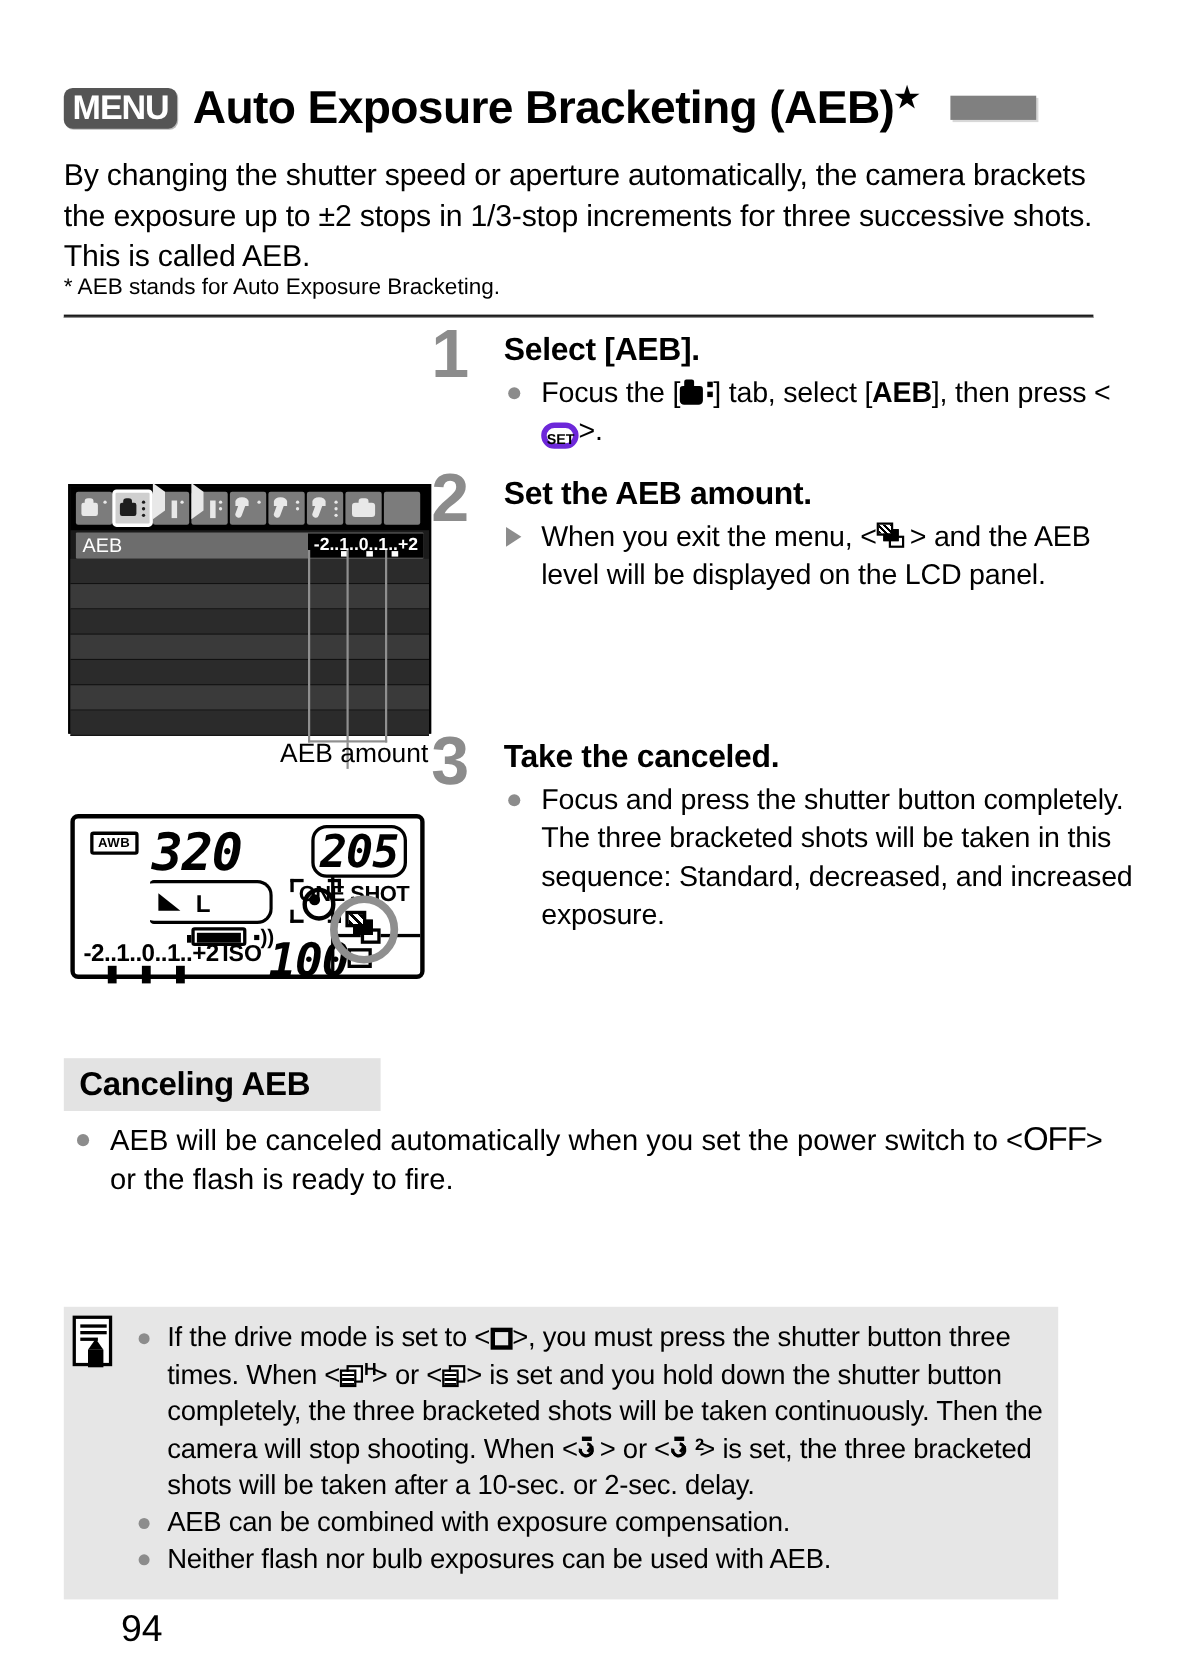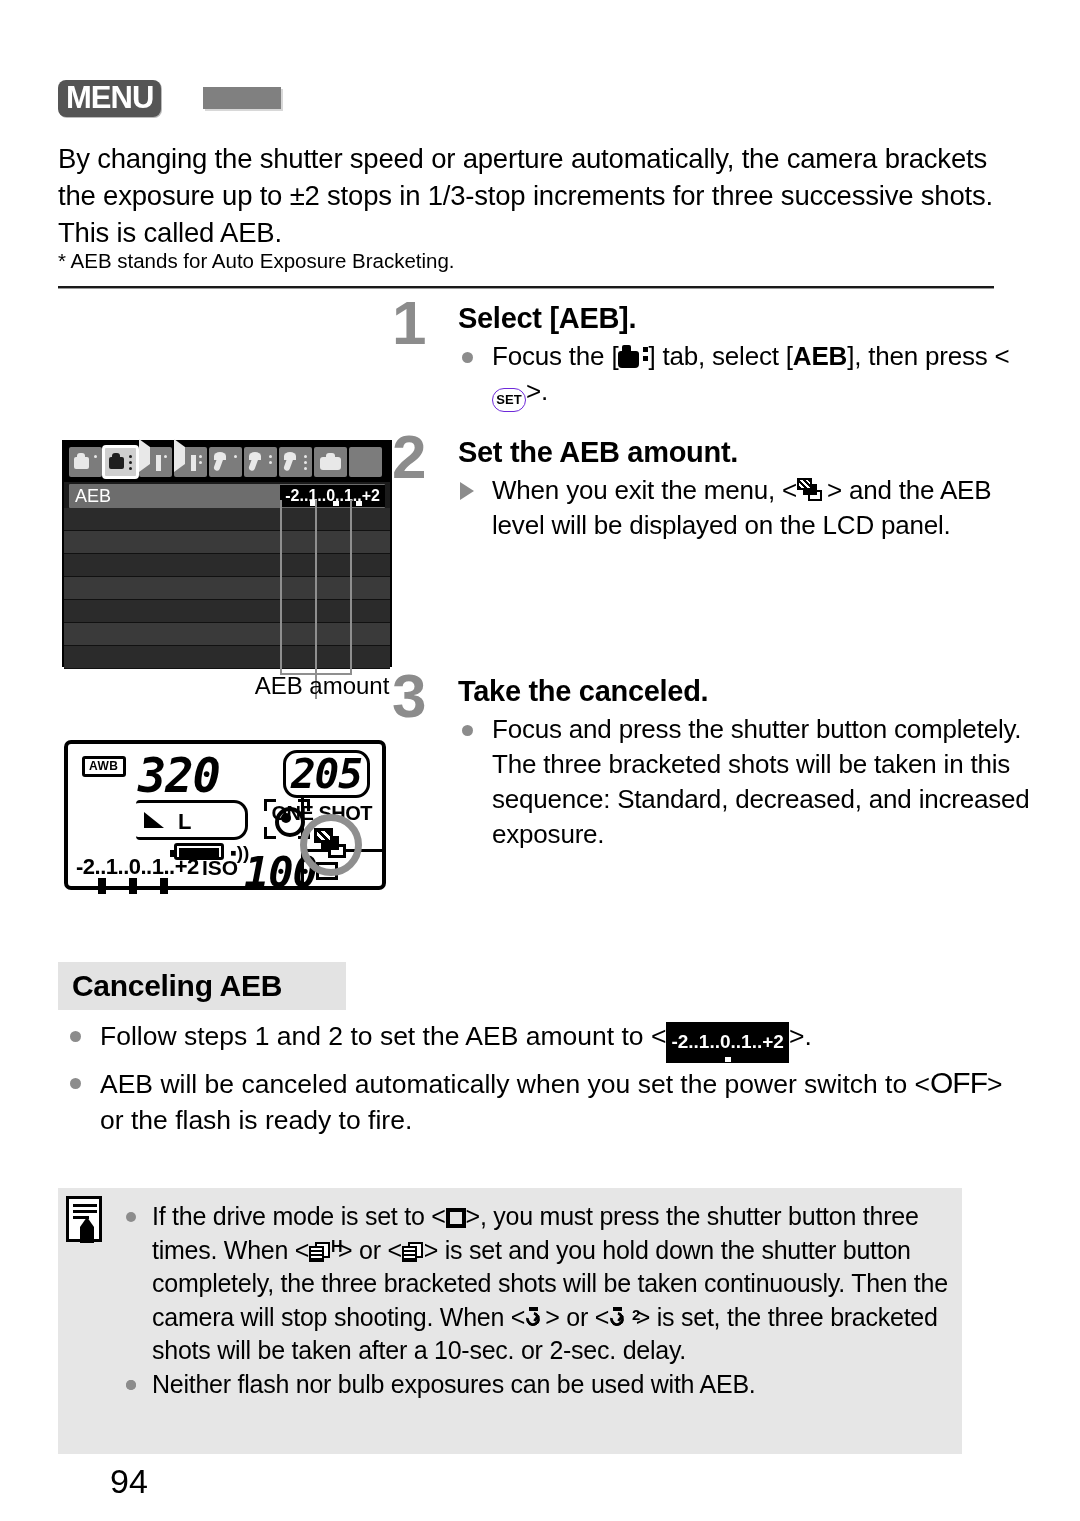--- a/index.html
+++ b/index.html
@@ -593,6 +593,7 @@
 
 <div class="header">
   <span class="menu-badge">MENU</span>
+  <span class="page-title"><span>Auto Exposure Bracketing (AEB)</span><span class="title-star">★</span></span>
   <span class="gray-tag"></span>
 </div>
 

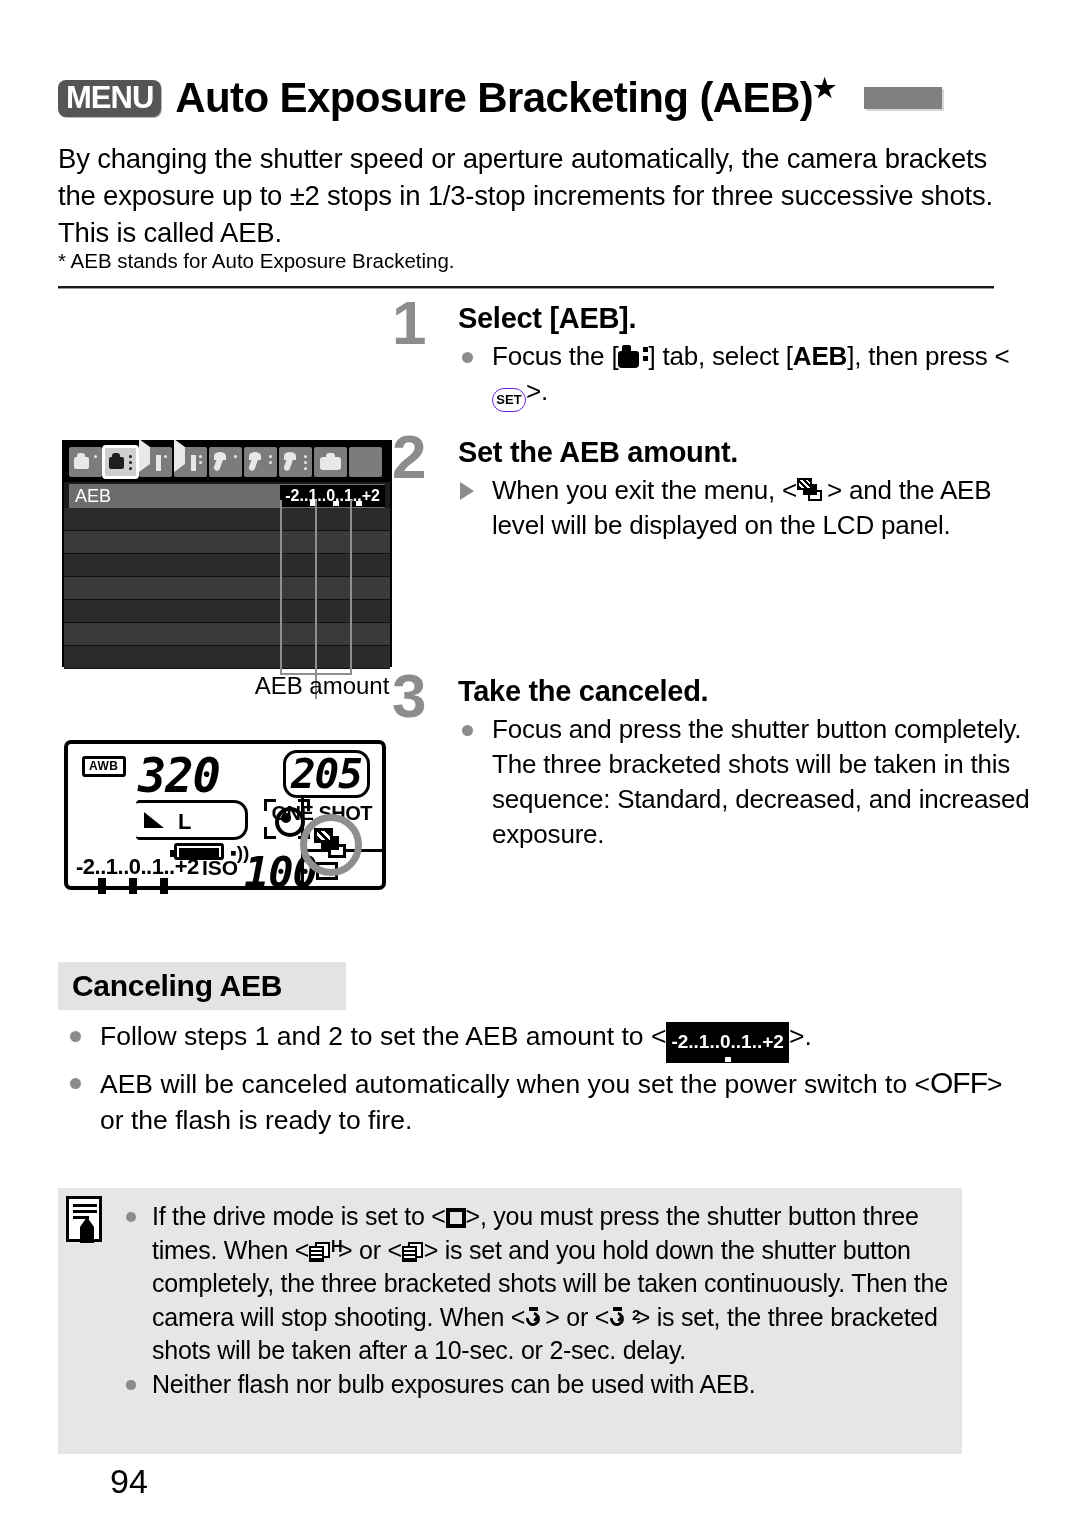--- a/index.html
+++ b/index.html
@@ -127,10 +127,10 @@
   .g-set {
     display: inline-block;
     width: 34px; height: 24px;
-    border: 1px solid #6d28d9;
+    border: 5px solid #6d28d9;
     border-radius: 12px;
     font-size: 13px; font-weight: bold;
-    line-height: 21px; text-align: center;
+    line-height: 21px; text-align: left;
     vertical-align: -4px;
     letter-spacing: 0px;
     font-family: "Liberation Sans", sans-serif;

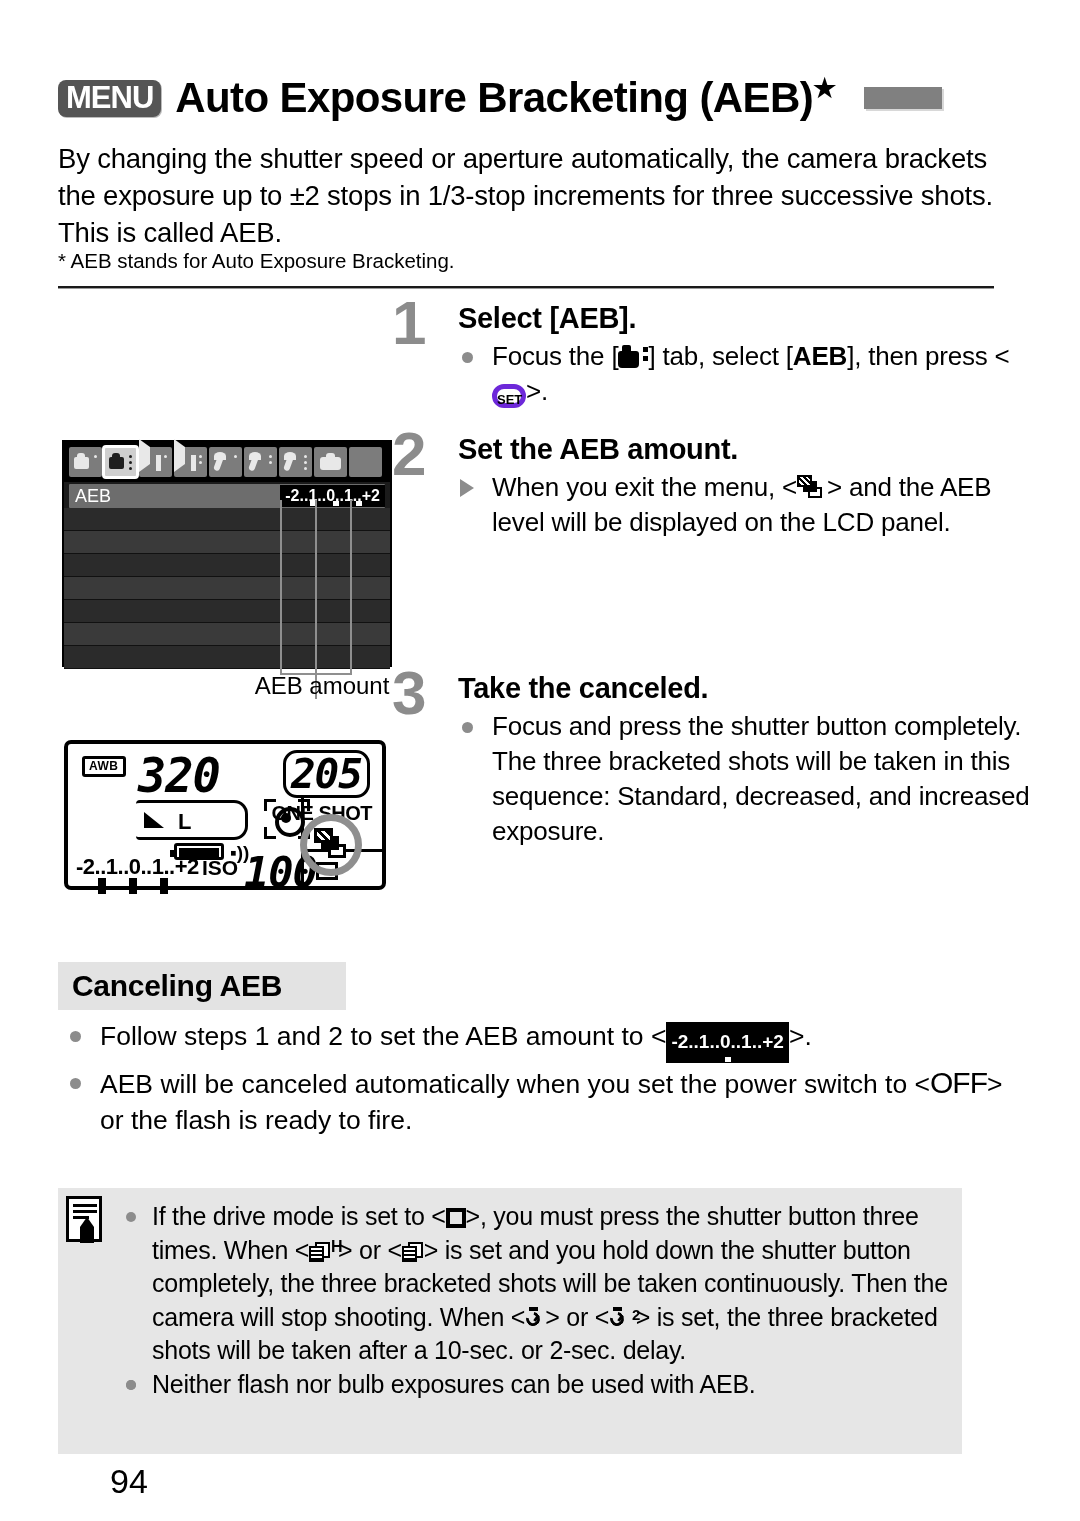--- a/index.html
+++ b/index.html
@@ -723,9 +723,6 @@
 <div class="section-head">Canceling AEB</div>
 <div class="cancel-list">
   <div class="li">
-    <span class="dot"></span><span>Follow steps 1 and 2 to set the AEB amount to &lt;</span><span class="inline-scale"><span>-2..1..0..1..+2</span><span class="mk"></span></span><span>&gt;.</span>
-  </div>
-  <div class="li">
     <span class="dot"></span><span>AEB will be canceled automatically when you set the power switch to &lt;</span><span class="g-off">OFF</span><span>&gt; or the flash is ready to fire.</span>
   </div>
 </div>

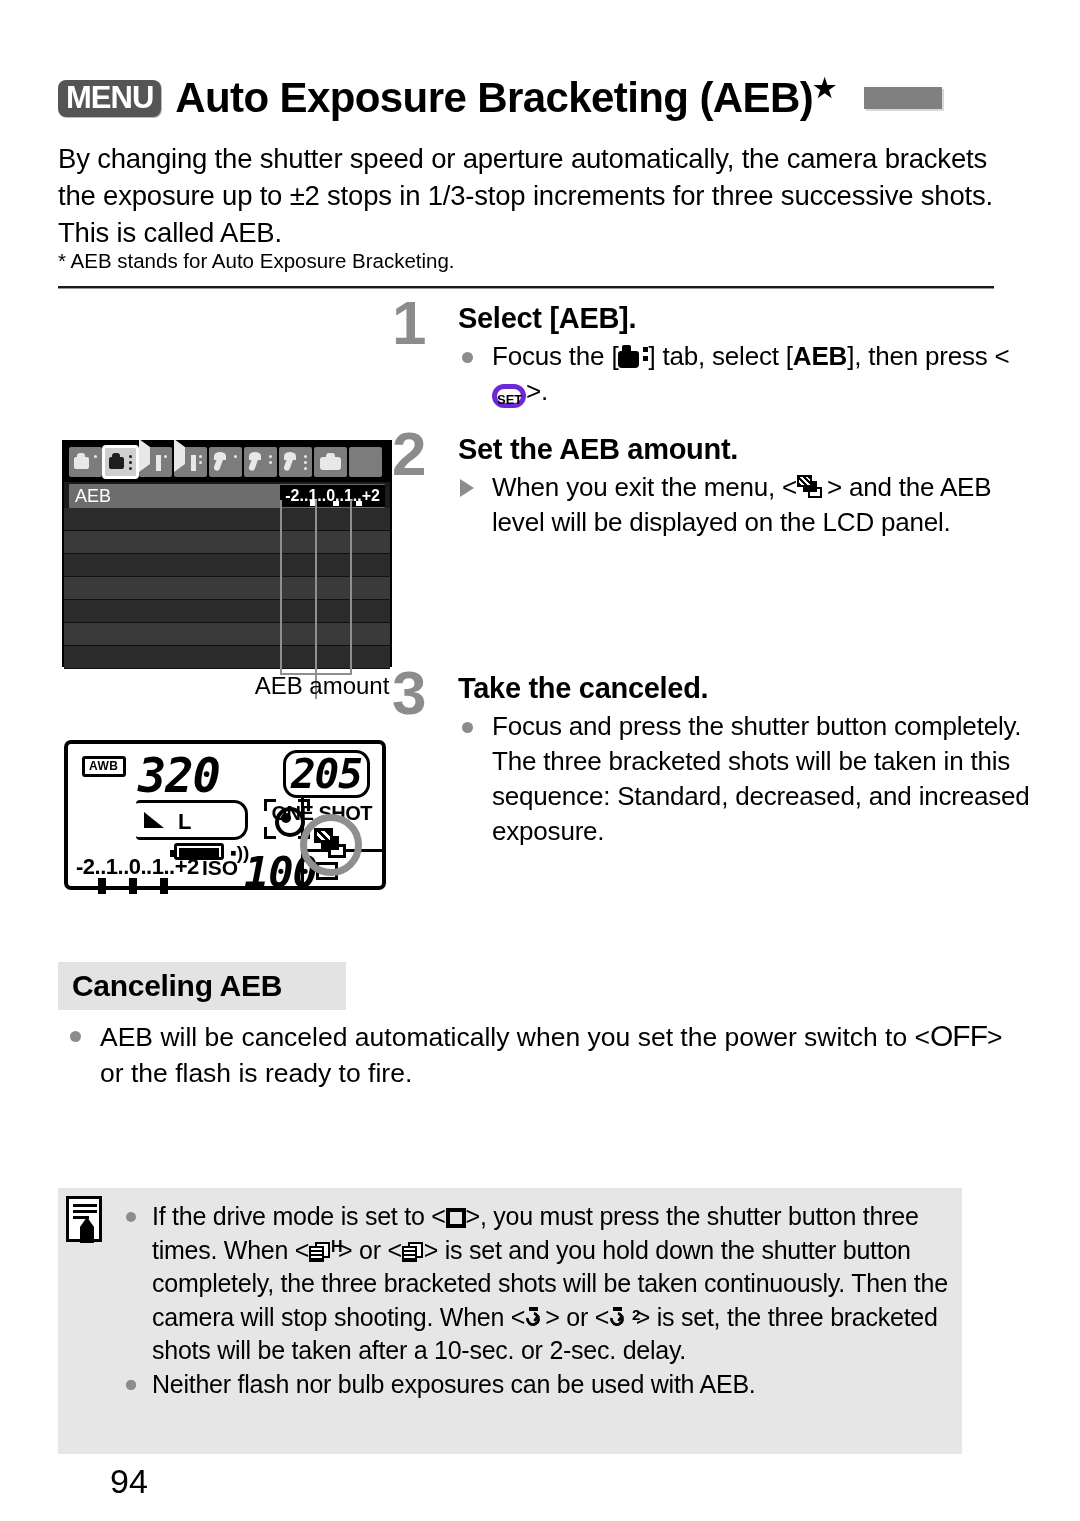--- a/index.html
+++ b/index.html
@@ -740,7 +740,7 @@
       <span class="dot"></span><span>If the drive mode is set to &lt;</span><span class="g-sq"></span><span>&gt;, you must press the shutter button three times. When &lt;</span><span class="g-burst"><span class="a"></span><span class="b"></span><span class="h">H</span></span>&nbsp;<span>&gt; or &lt;</span><span class="g-burst"><span class="a"></span><span class="b"></span></span><span>&gt; is set and you hold down the shutter button completely, the three bracketed shots will be taken continuously. Then the camera will stop shooting. When &lt;</span><span class="g-timer"><span class="t"></span><span class="c"></span><span class="n"></span></span><span>&gt; or &lt;</span><span class="g-timer"><span class="t"></span><span class="c"></span><span class="n"></span><span class="sub">2</span></span>&nbsp;<span>&gt; is set, the three bracketed shots will be taken after a 10-sec. or 2-sec. delay.</span>
     </div>
     <div class="li">
-      <span class="dot"></span>
+      <span class="dot"></span><span>AEB can be combined with exposure compensation.</span>
     </div>
     <div class="li">
       <span class="dot"></span><span>Neither flash nor bulb exposures can be used with AEB.</span>

